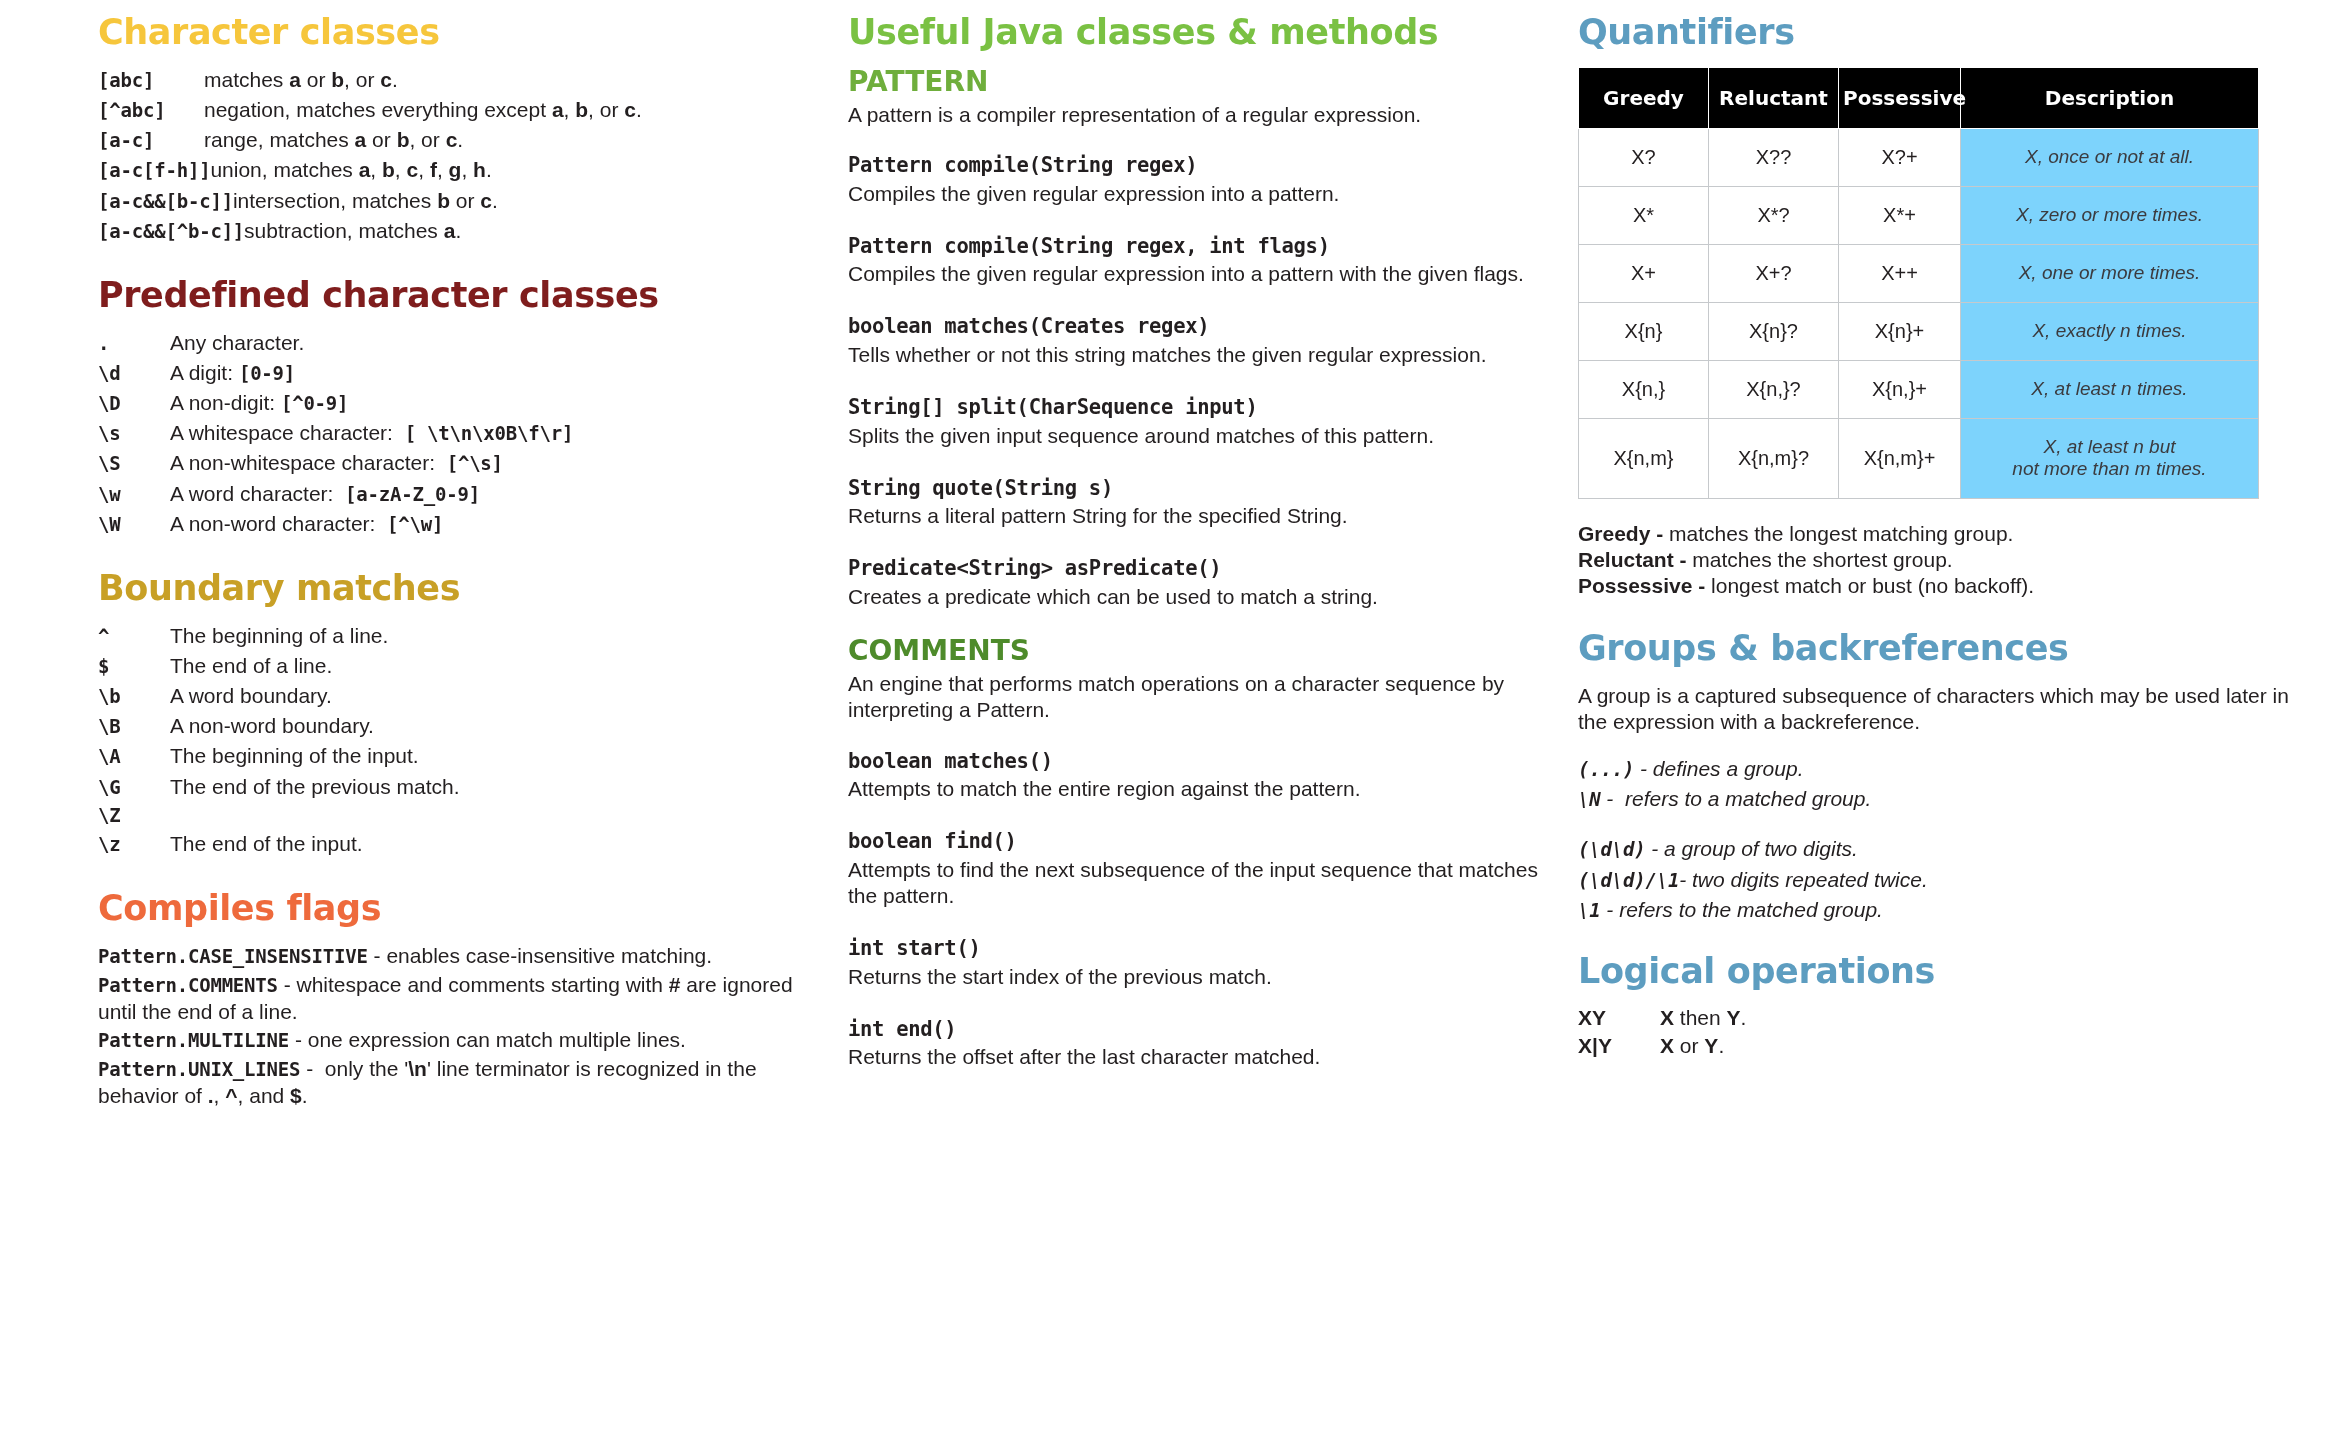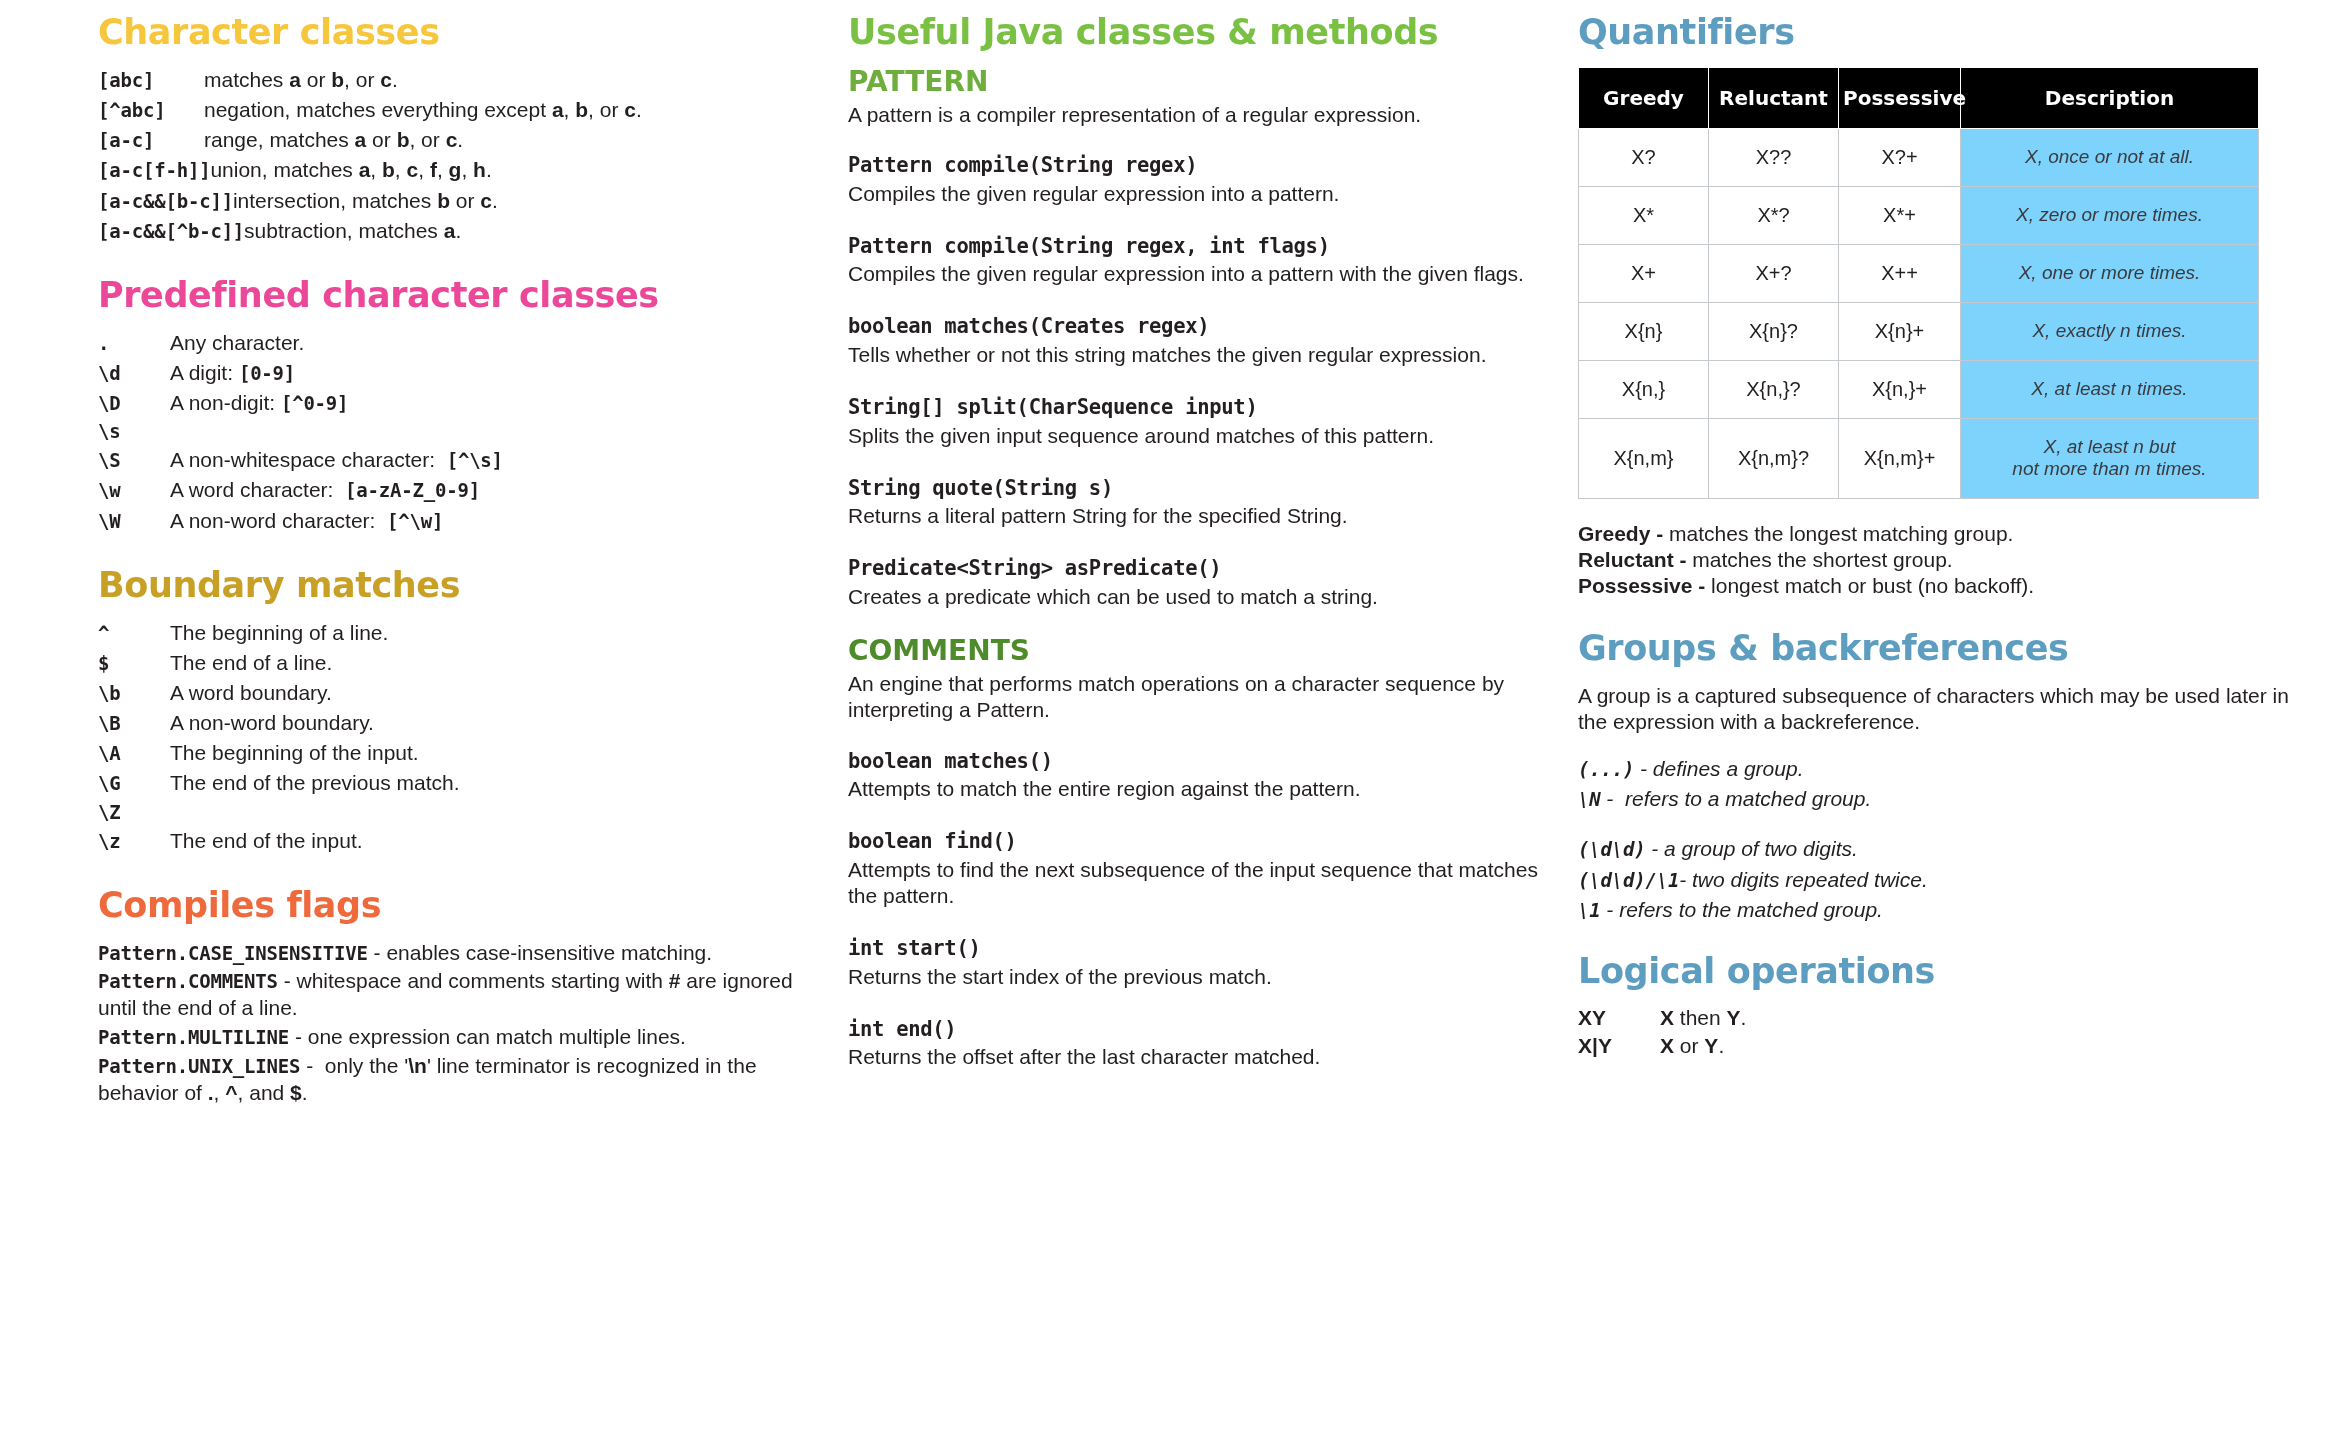--- a/index.html
+++ b/index.html
@@ -35,7 +35,7 @@
     font-family: "DejaVu Sans", sans-serif;
   }
   h2.gold-bright { color: #f6c63c; }
-  h2.gold-dark   { color: #ec4899; }
+  h2.gold-dark   { color: #7f1d1d; }
   h2.gold-deep   { color: #c8a026; }
   h2.orange      { color: #ee6a3c; }
   h2.green       { color: #7ac143; }

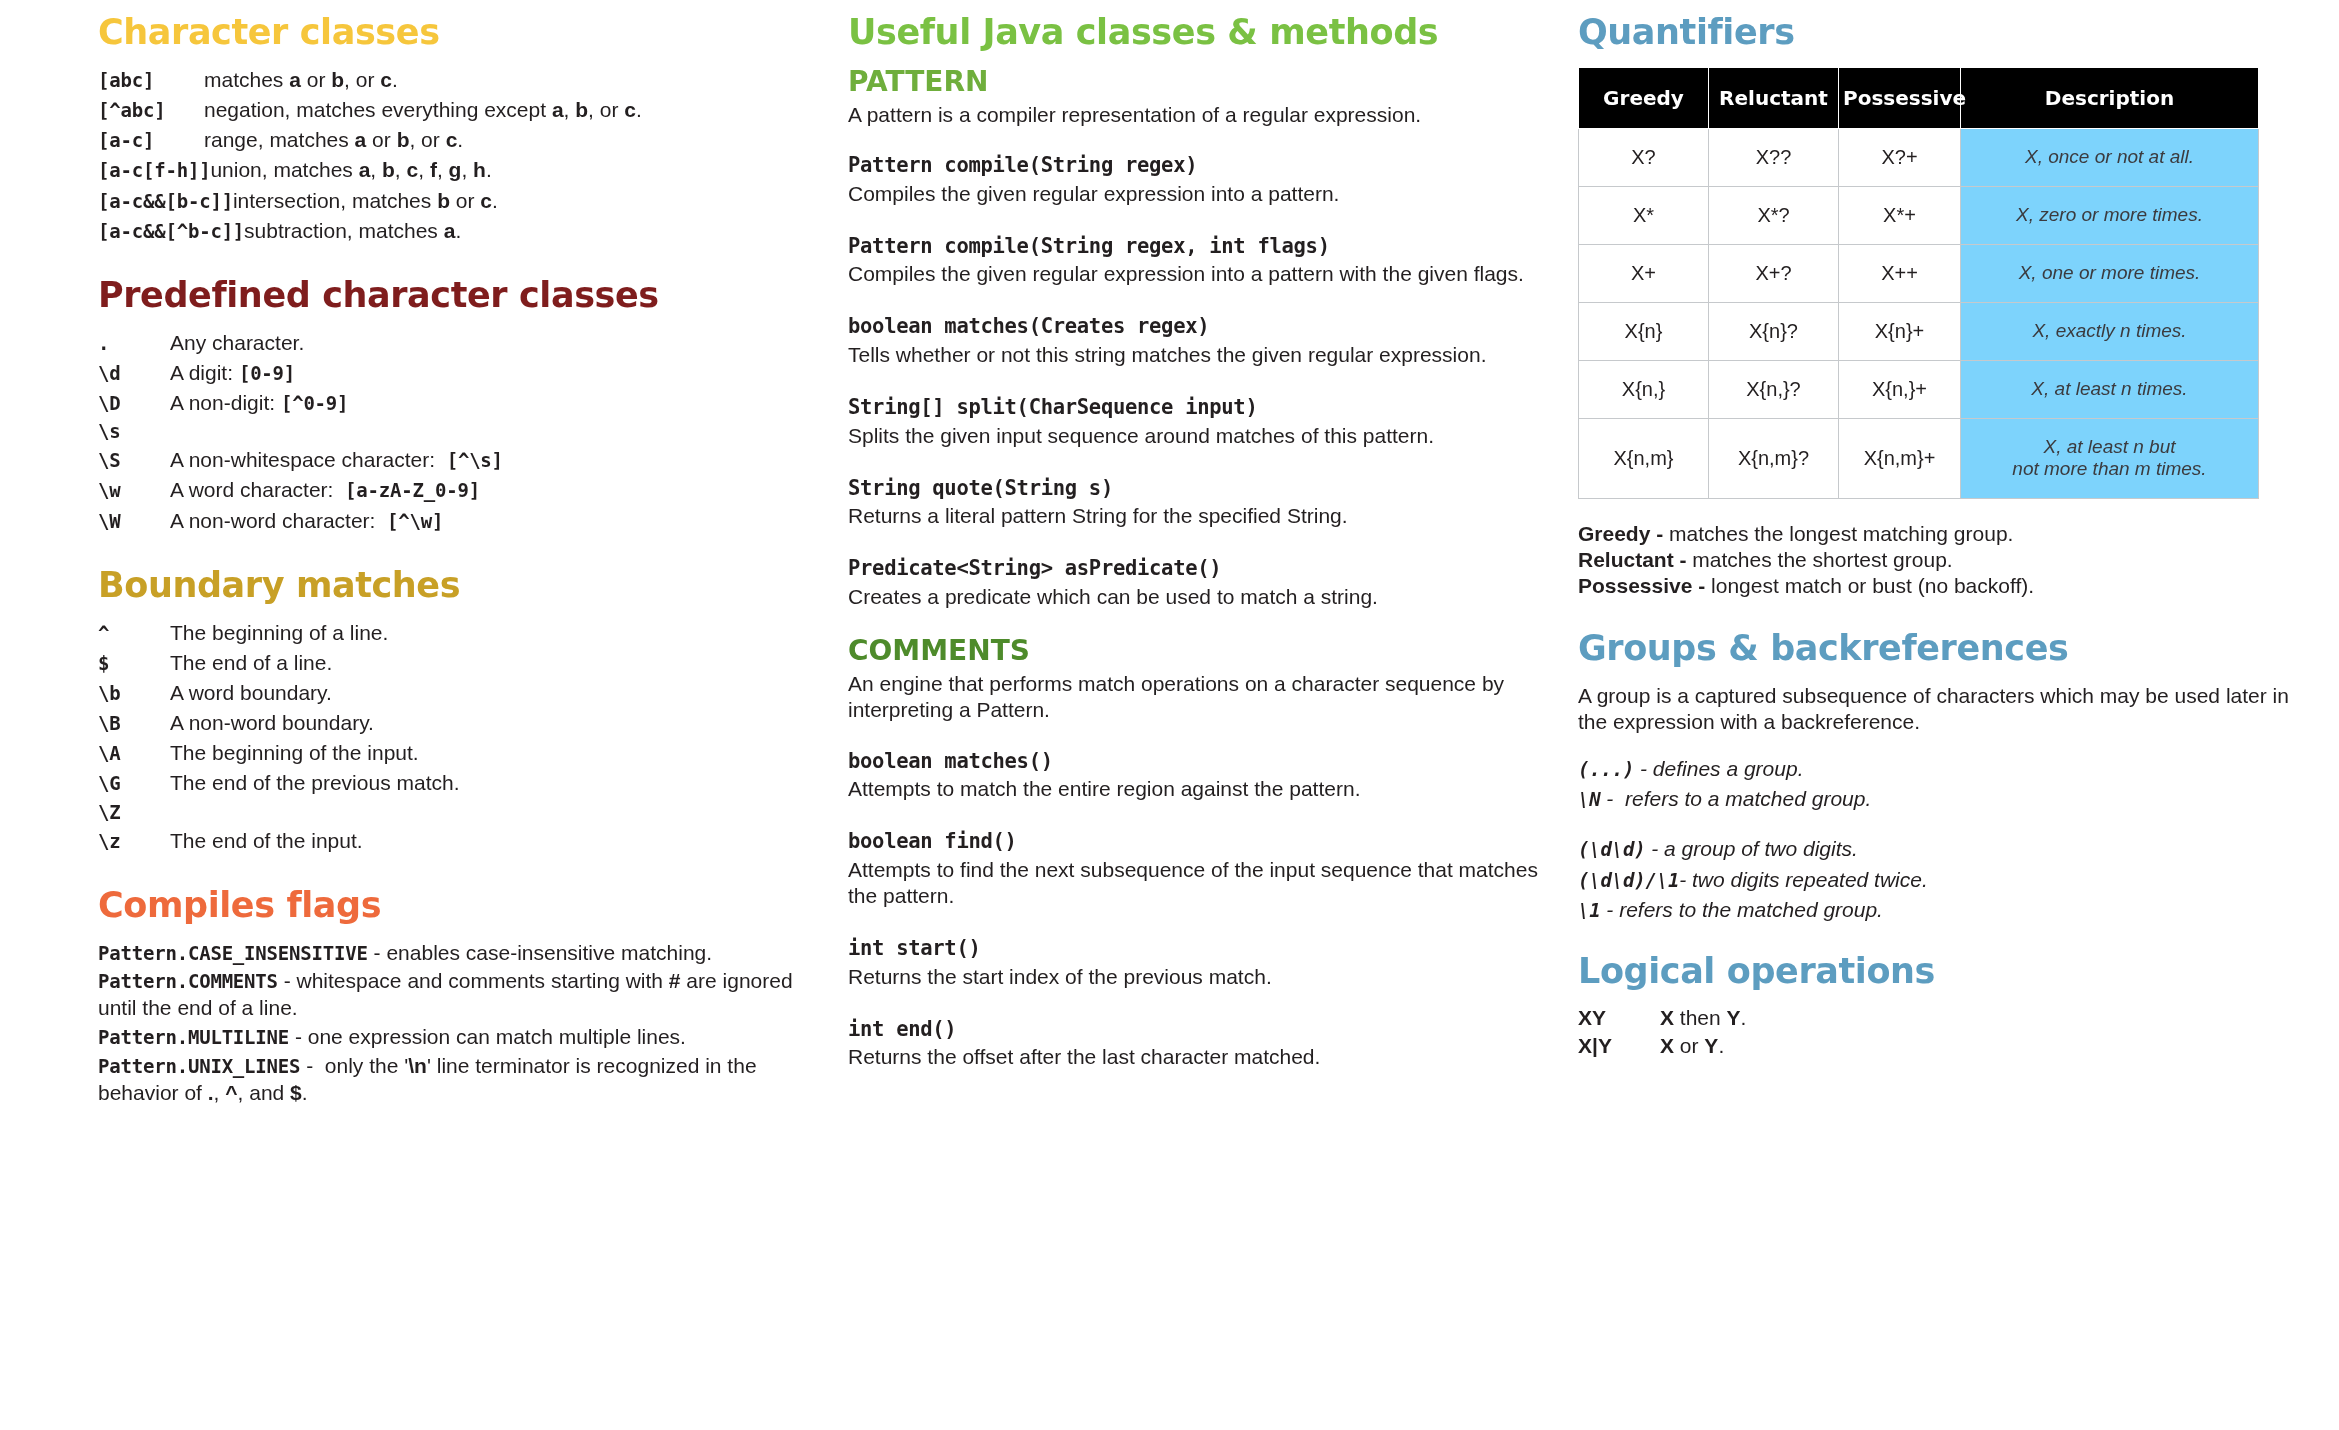--- a/index.html
+++ b/index.html
@@ -214,6 +214,7 @@
         </div>
         <div class="defrow">
           <span class="term mono w2">\s</span>
+          <span class="def">A whitespace character:&nbsp; <span class="mono">[ \t\n\x0B\f\r]</span></span>
         </div>
         <div class="defrow">
           <span class="term mono w2">\S</span>

